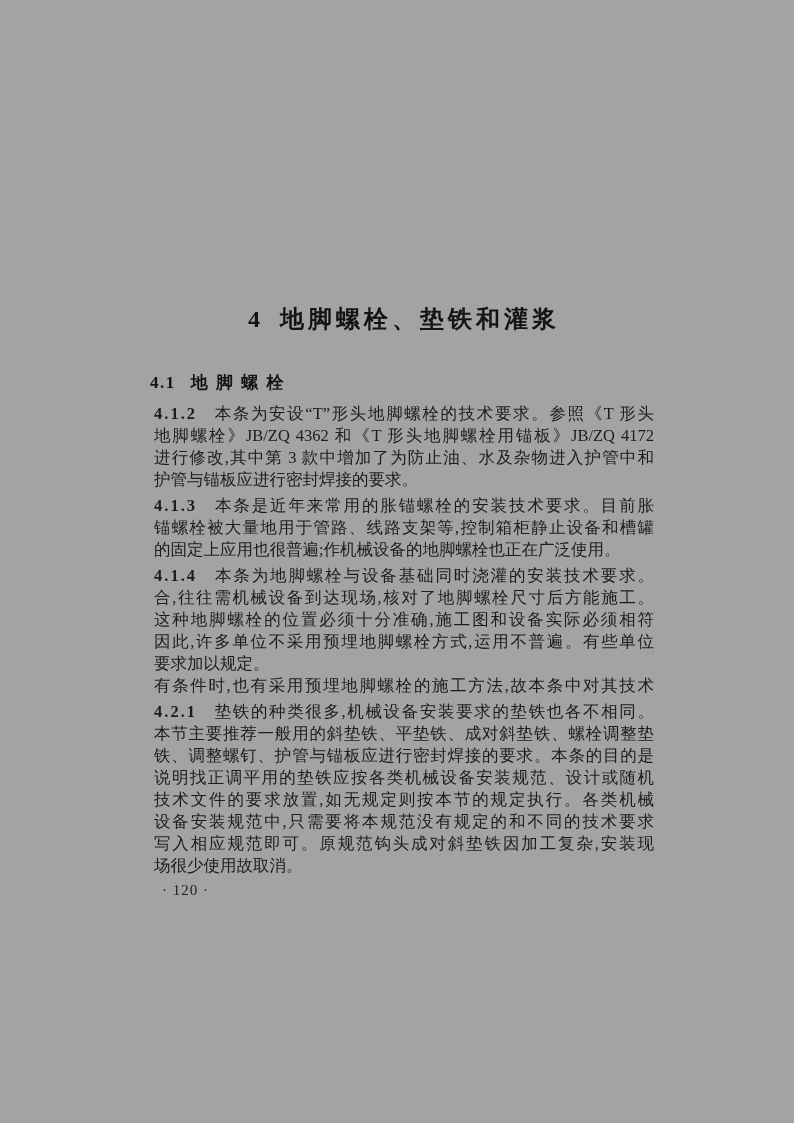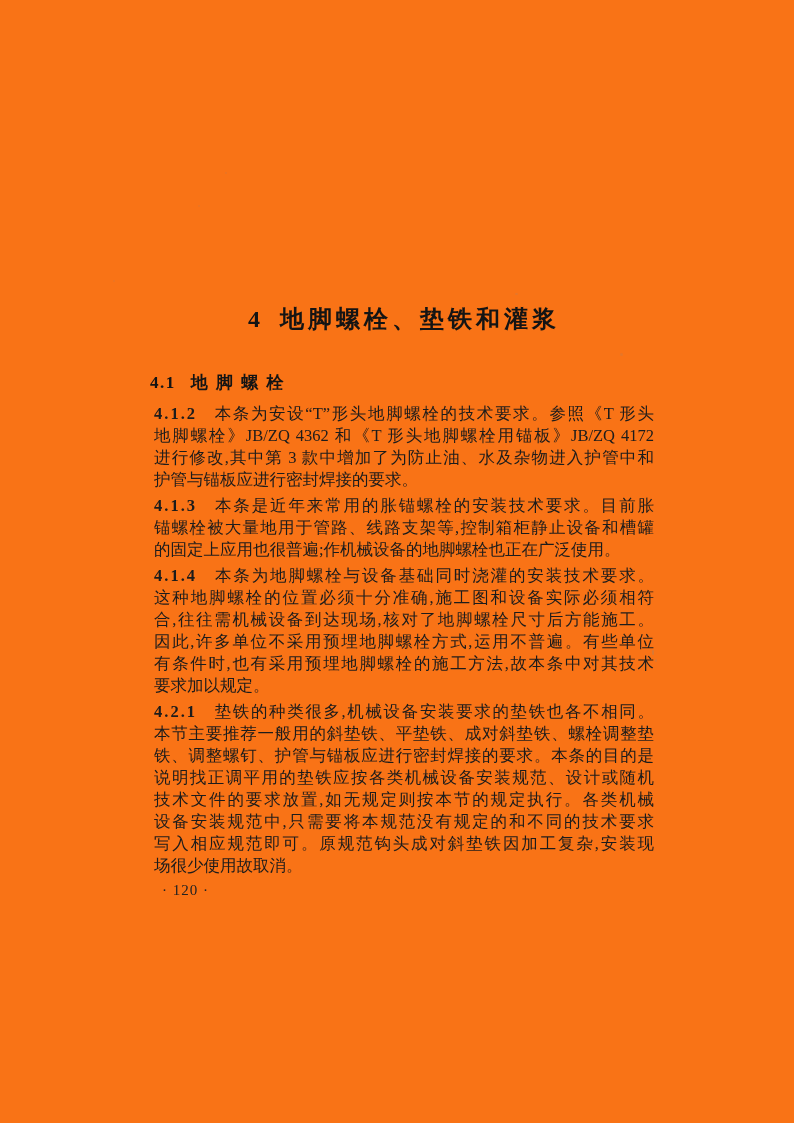--- a/index.html
+++ b/index.html
@@ -8,7 +8,7 @@
     position: relative;
     width: 794px;
     height: 1123px;
-    background: #f97316;
+    background: #a3a3a3;
     overflow: hidden;
     font-family: "Liberation Serif", "DejaVu Serif", serif;
     color: #1c1c1c;

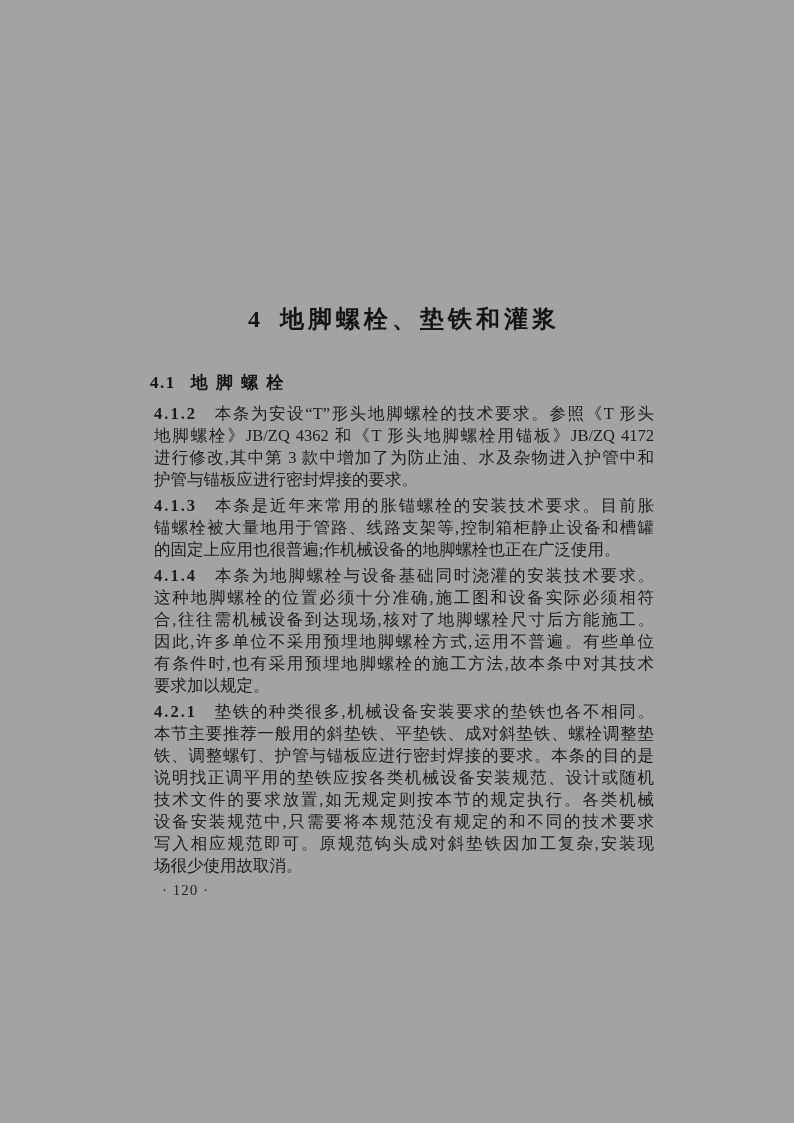--- a/index.html
+++ b/index.html
@@ -95,8 +95,8 @@
         </div>
         <div class="para">
           <div class="line"><span class="para-num">4.1.4</span>本条为地脚螺栓与设备基础同时浇灌的安装技术要求。</div>
+          <div class="line">合,往往需机械设备到达现场,核对了地脚螺栓尺寸后方能施工。</div>
           <div class="line">这种地脚螺栓的位置必须十分准确,施工图和设备实际必须相符</div>
-          <div class="line">合,往往需机械设备到达现场,核对了地脚螺栓尺寸后方能施工。</div>
           <div class="line">因此,许多单位不采用预埋地脚螺栓方式,运用不普遍。有些单位</div>
           <div class="line">有条件时,也有采用预埋地脚螺栓的施工方法,故本条中对其技术</div>
           <div class="line last">要求加以规定。</div>

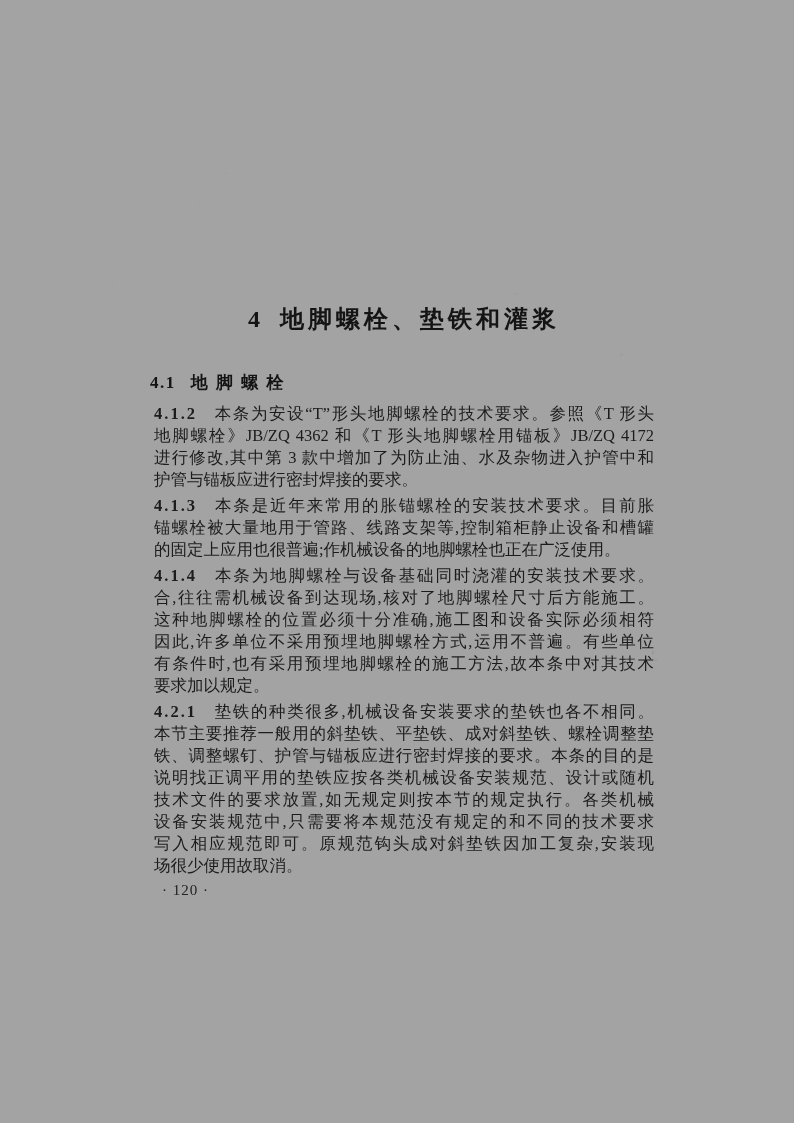--- a/index.html
+++ b/index.html
@@ -98,8 +98,8 @@
           <div class="line">合,往往需机械设备到达现场,核对了地脚螺栓尺寸后方能施工。</div>
           <div class="line">这种地脚螺栓的位置必须十分准确,施工图和设备实际必须相符</div>
           <div class="line">因此,许多单位不采用预埋地脚螺栓方式,运用不普遍。有些单位</div>
+          <div class="line last">要求加以规定。</div>
           <div class="line">有条件时,也有采用预埋地脚螺栓的施工方法,故本条中对其技术</div>
-          <div class="line last">要求加以规定。</div>
         </div>
         <div class="para">
           <div class="line"><span class="para-num">4.2.1</span>垫铁的种类很多,机械设备安装要求的垫铁也各不相同。</div>

